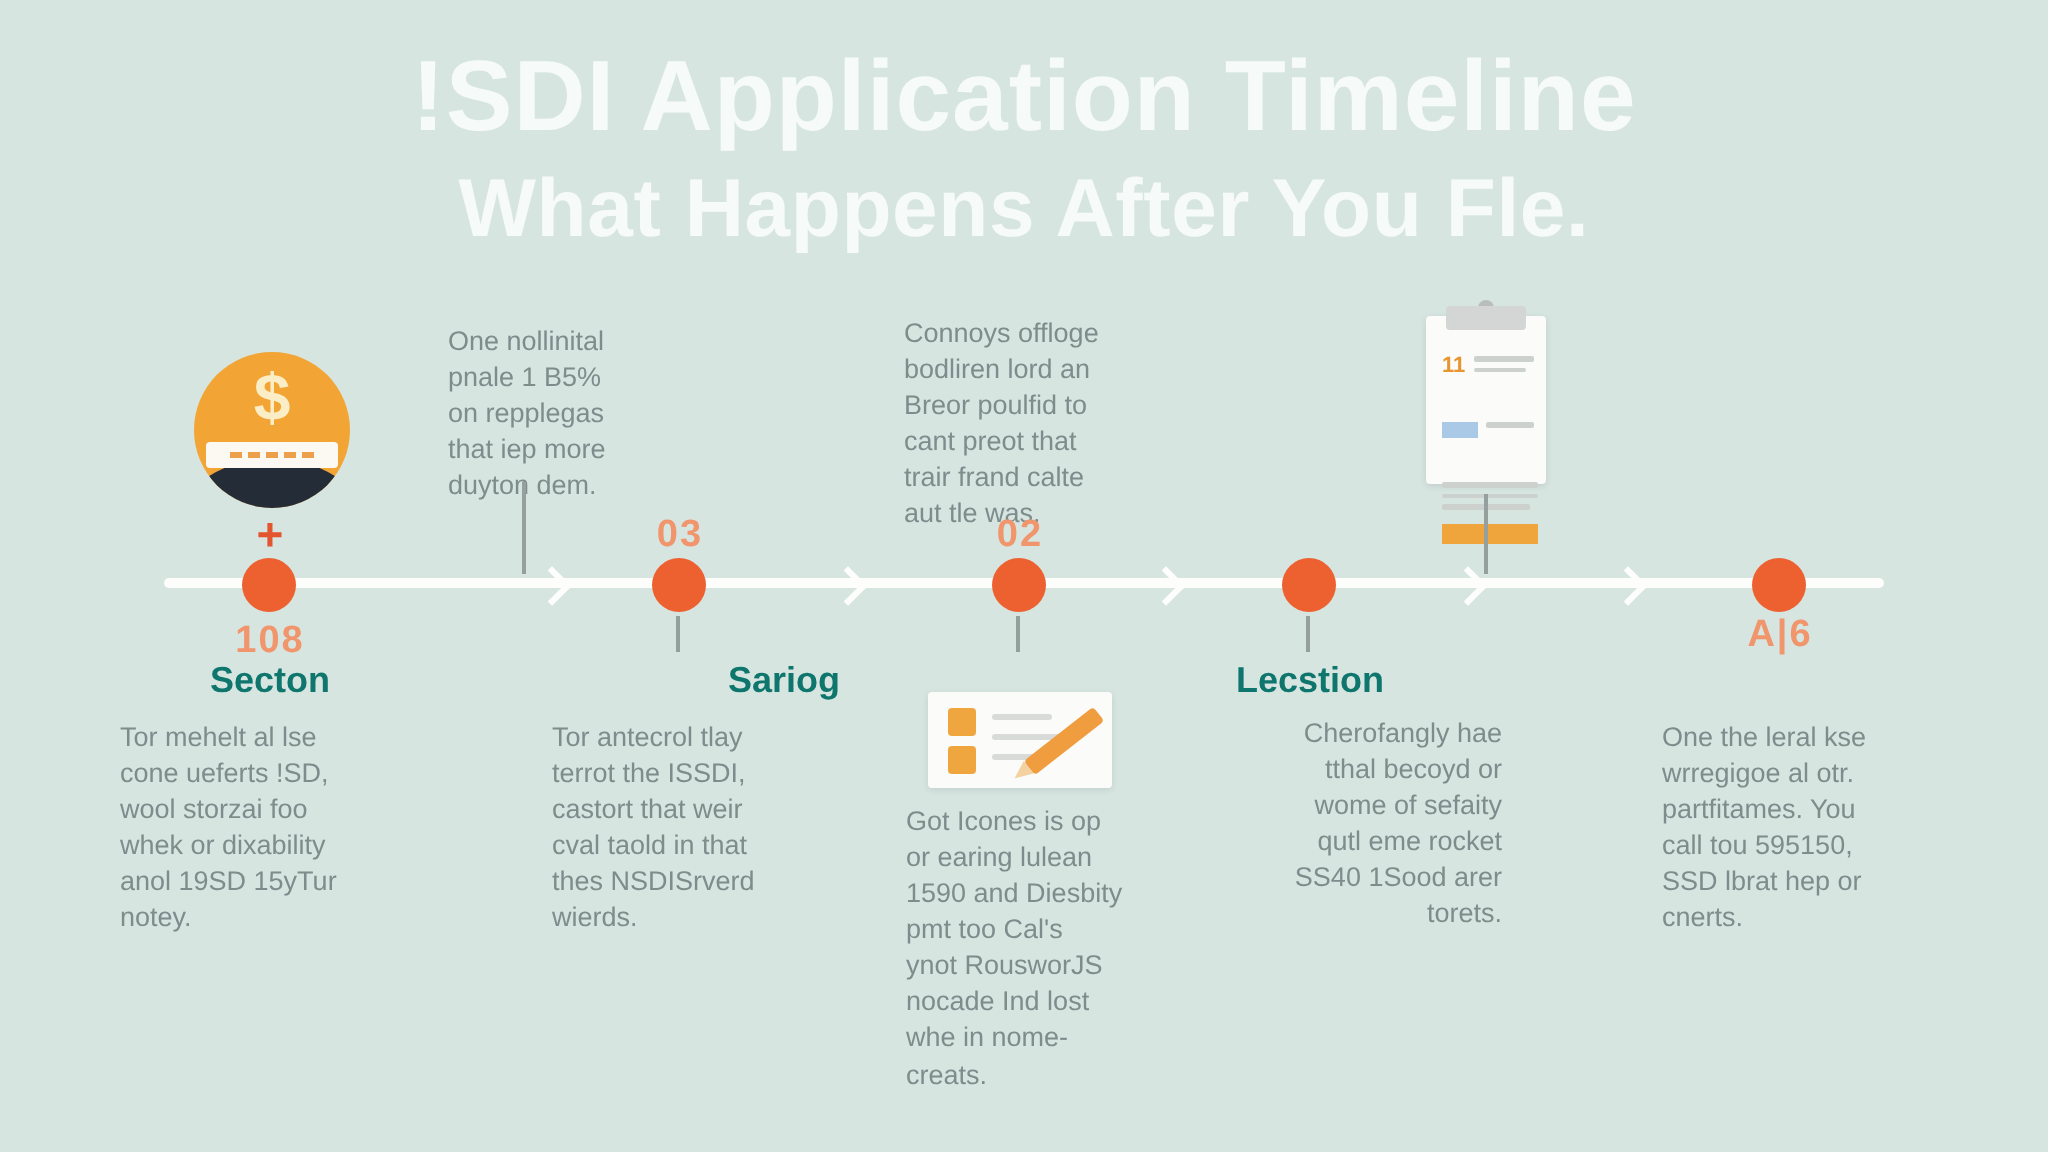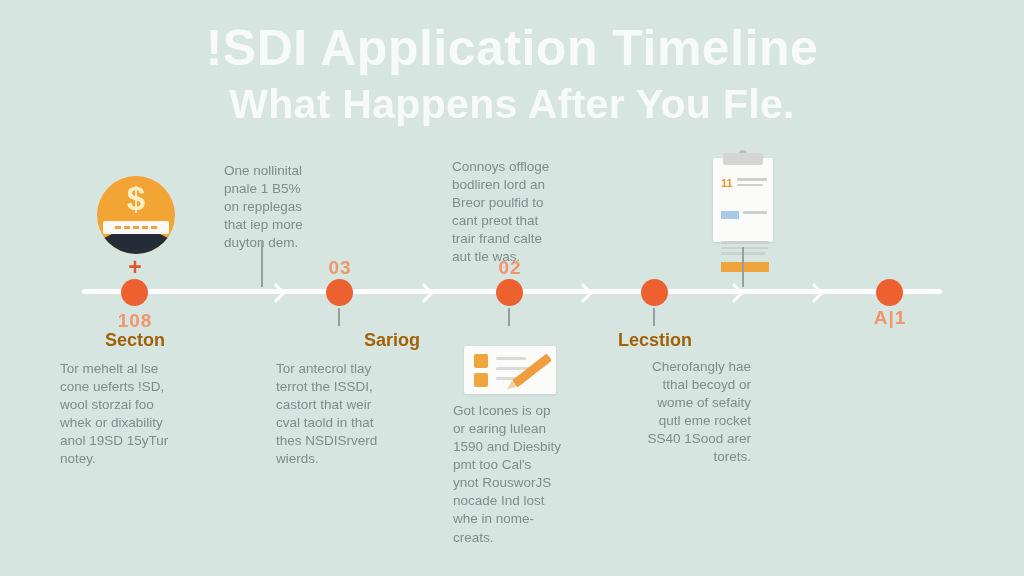--- a/index.html
+++ b/index.html
@@ -185,7 +185,7 @@
 SS40 1Sood arer
 torets.</div>
 
-  <div class="num" style="left:860px; top:307px;">A|1</div>
+  <div class="num" style="left:860px; top:307px;">A|6</div>
 
 </div>
 

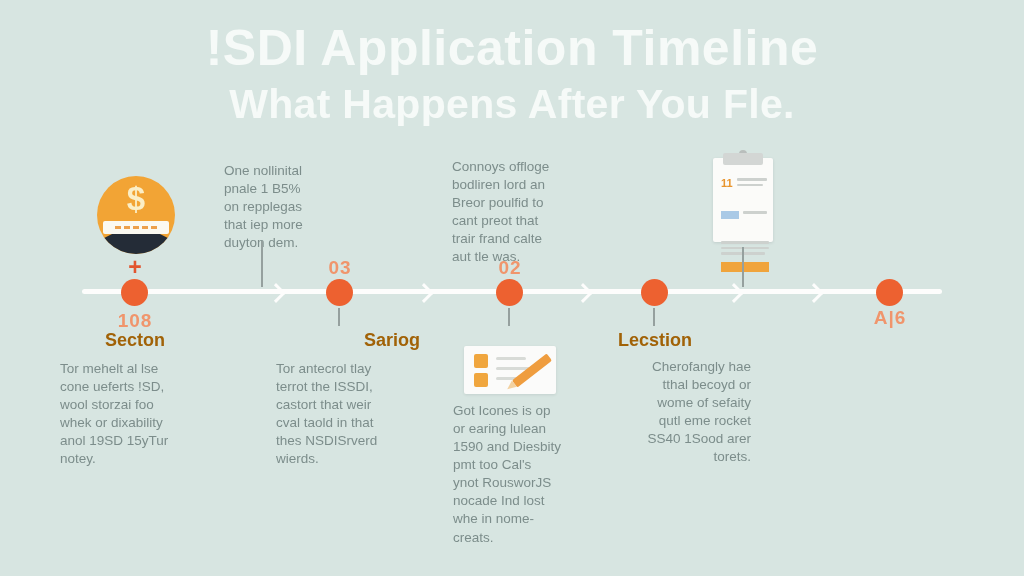--- a/index.html
+++ b/index.html
@@ -30,7 +30,7 @@
 
   .num { position: absolute; width: 60px; text-align: center; font-size: 19px; font-weight: 700; color: #f0956c; letter-spacing: 1px; }
   .plus { position: absolute; left: 120px; top: 254px; width: 30px; text-align: center; font-size: 23px; font-weight: 700; color: #e2552f; }
-  .label { position: absolute; width: 160px; text-align: center; font-size: 18px; font-weight: 700; color: #a16207; }
+  .label { position: absolute; width: 160px; text-align: center; font-size: 18px; font-weight: 700; color: #0f766e; }
 
   
   .money { position: absolute; left: 97px; top: 176px; width: 78px; height: 78px; border-radius: 50%;

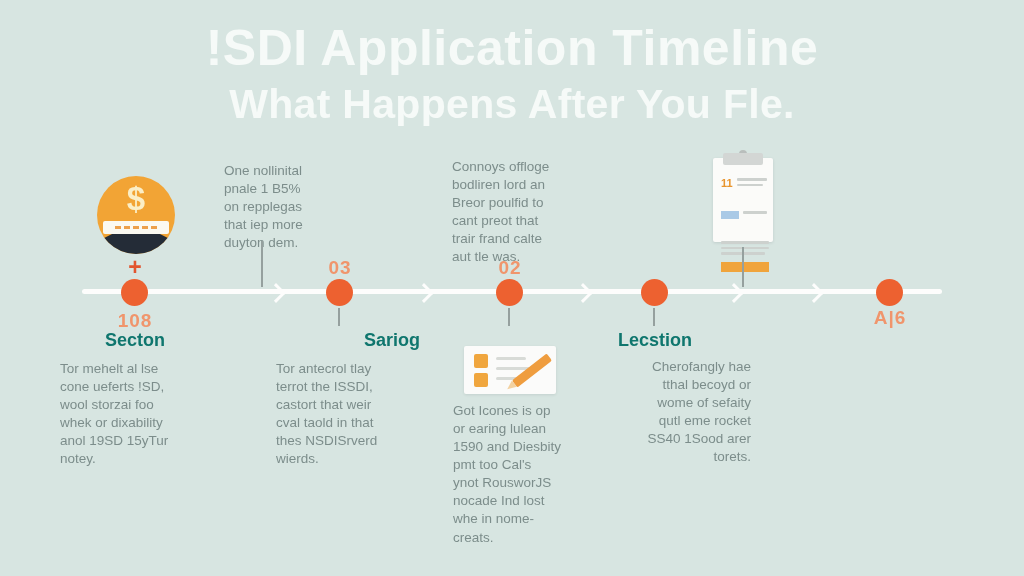--- a/index.html
+++ b/index.html
@@ -186,6 +186,12 @@
 torets.</div>
 
   <div class="num" style="left:860px; top:307px;">A|6</div>
+  <div class="body-text" style="left:831px; top:360px; width:168px;">One the leral kse
+wrregigoe al otr.
+partfitames. You
+call tou 595150,
+SSD lbrat hep or
+cnerts.</div>
 
 </div>
 

